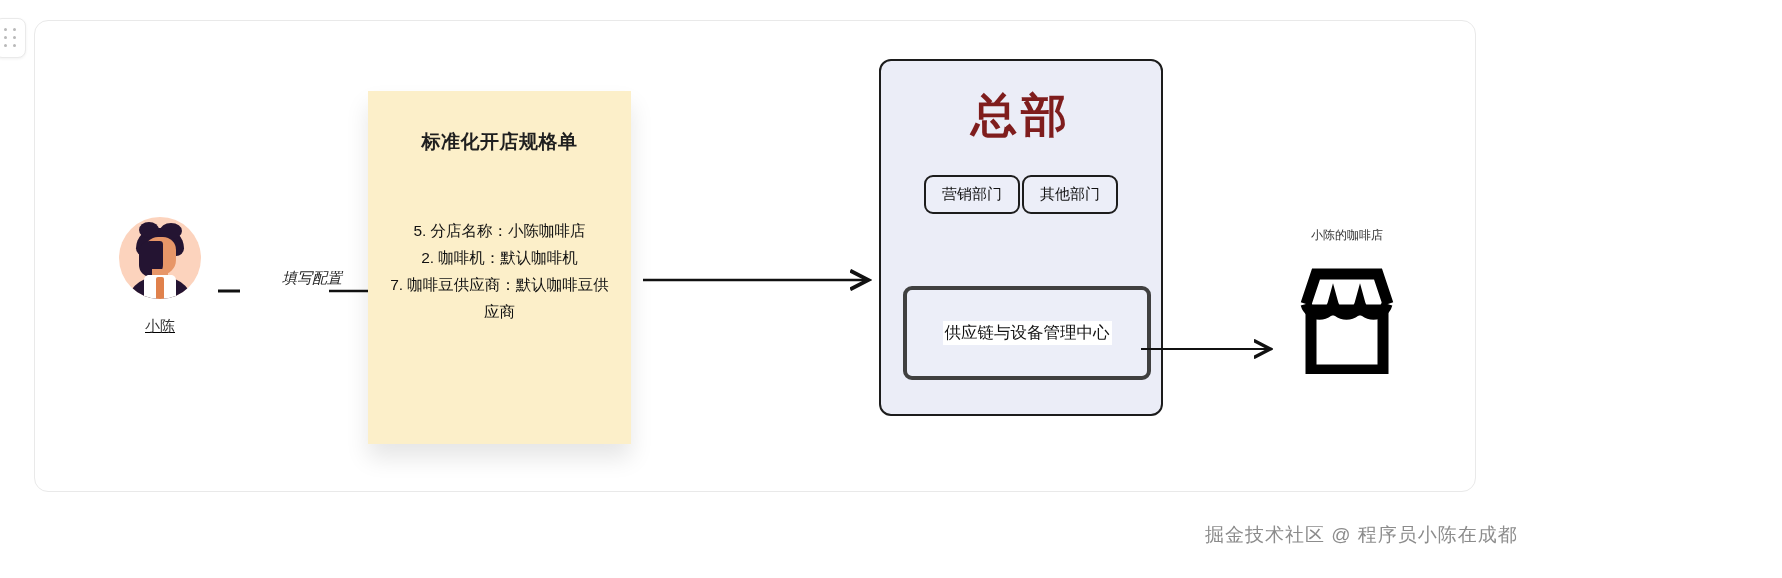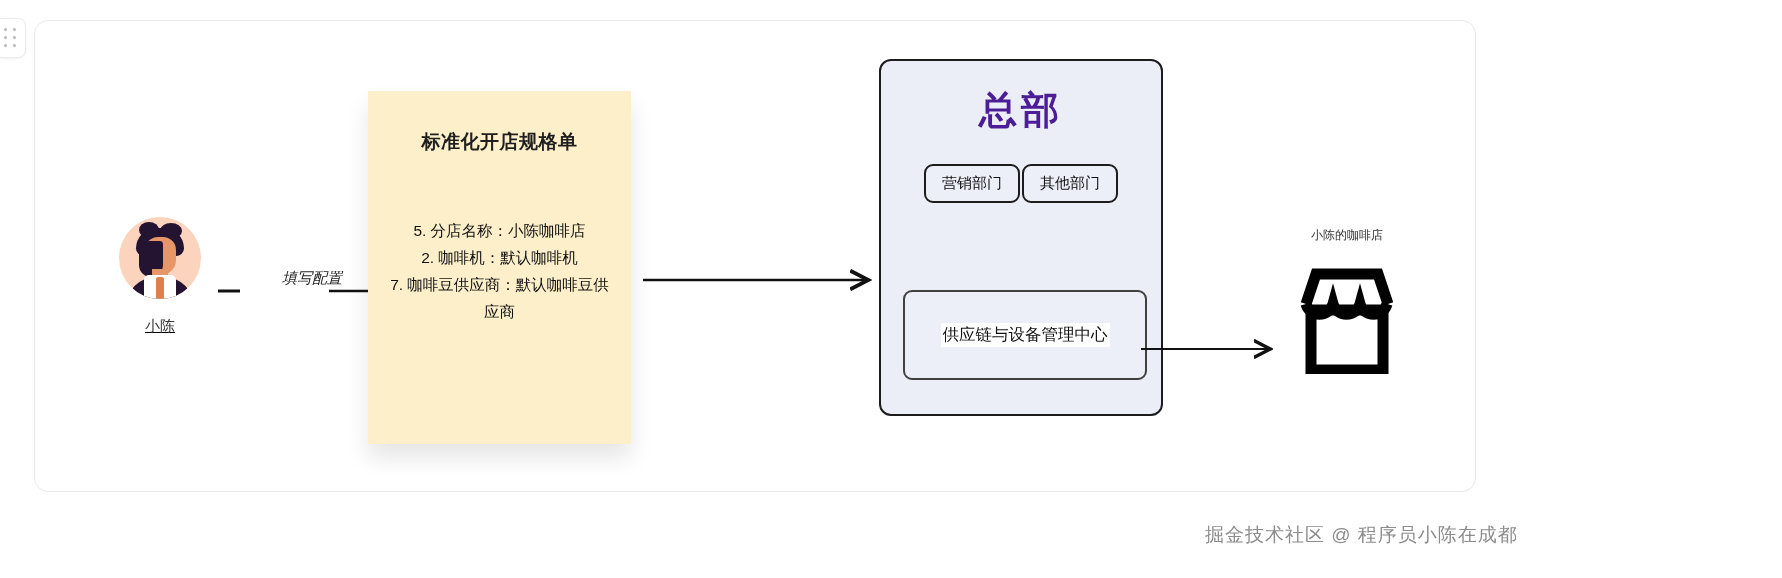--- a/index.html
+++ b/index.html
@@ -229,9 +229,9 @@
   #hq-title {
     margin-top: 24px;
     text-align: center;
-    font-size: 38px;
+    font-size: 46px;
     font-weight: 700;
-    color: #4c1d95;
+    color: #7f1d1d;
     letter-spacing: 4px;
   }
   #hq-dept-row {

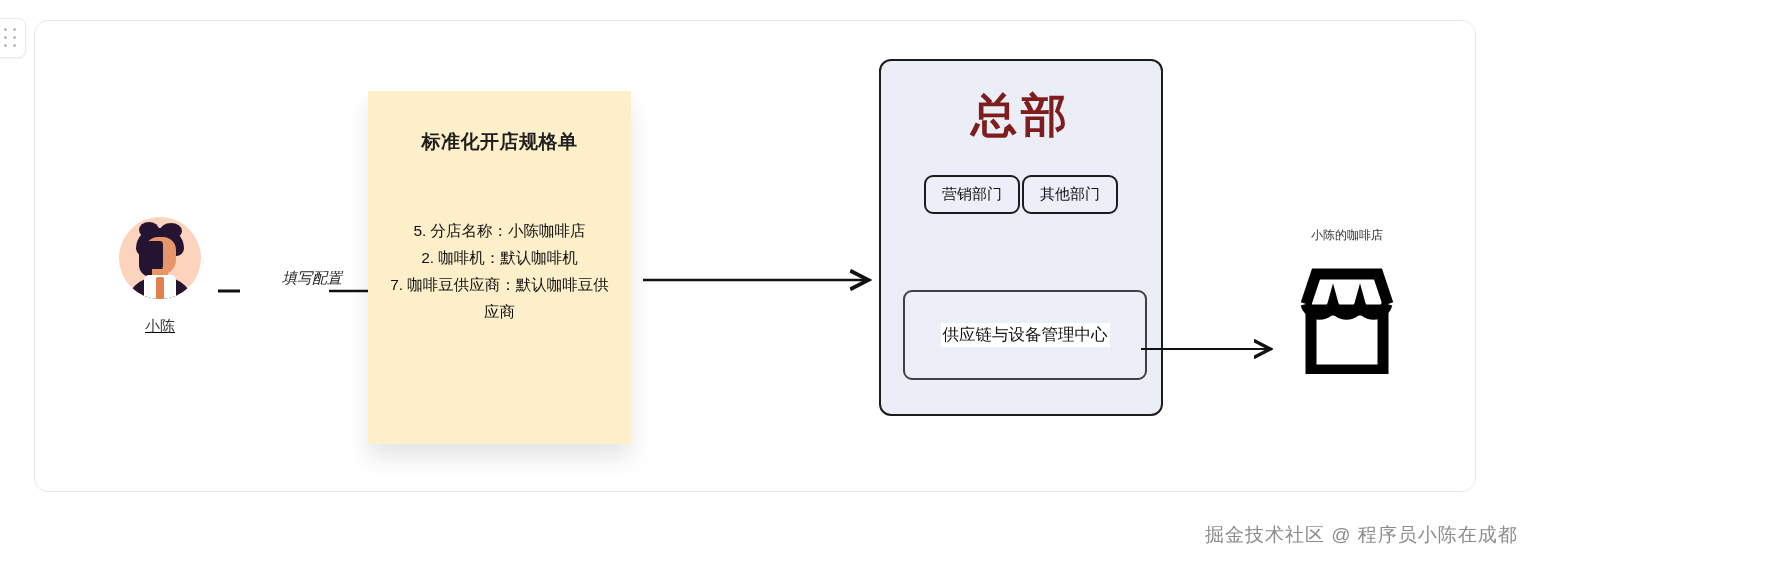--- a/index.html
+++ b/index.html
@@ -256,7 +256,7 @@
     width: 240px;
     height: 86px;
     background: #eceef8;
-    border: 2px solid #404040;
+    border: 4px solid #404040;
     border-radius: 9px;
     display: flex;
     align-items: center;

